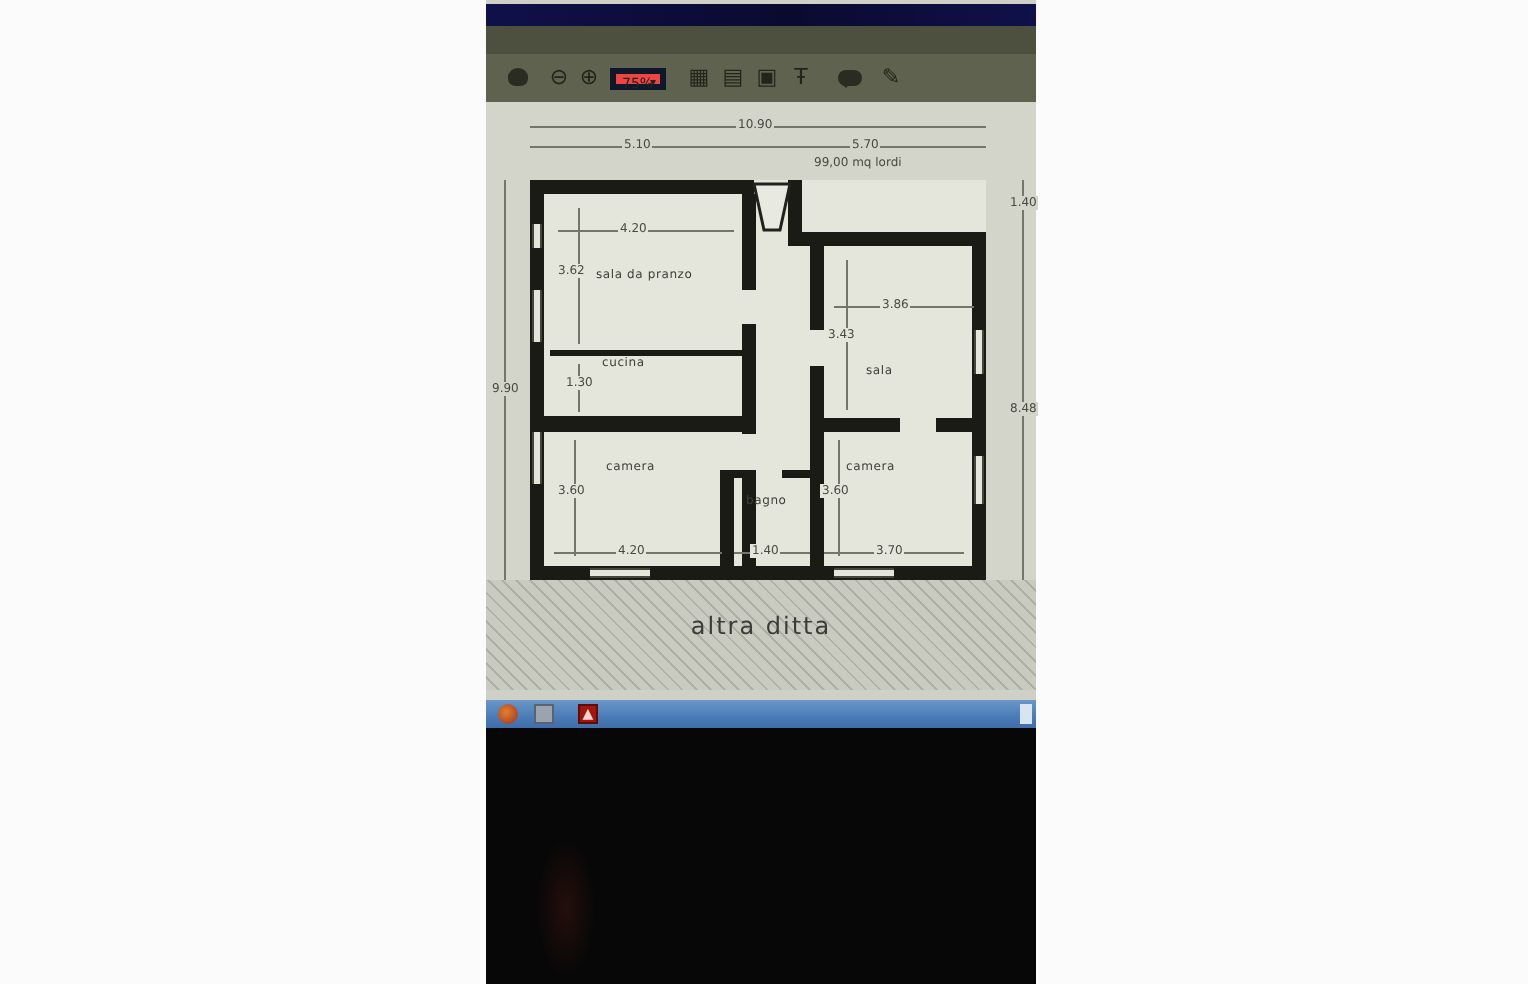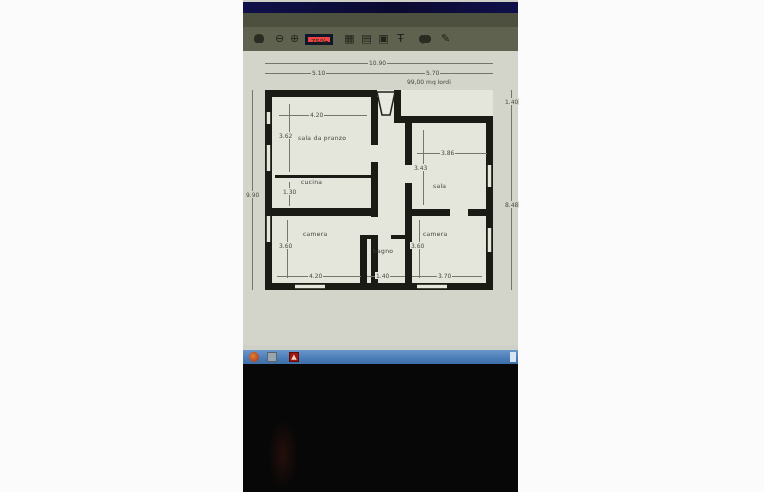--- a/index.html
+++ b/index.html
@@ -146,6 +146,9 @@
         <span class="dim" style="left:172px;top:182px;">3.70</span>
       </div>
 
+      <div class="hatch">
+        <span class="caption">altra ditta</span>
+      </div>
     </div>
 
     <div class="taskbar">

